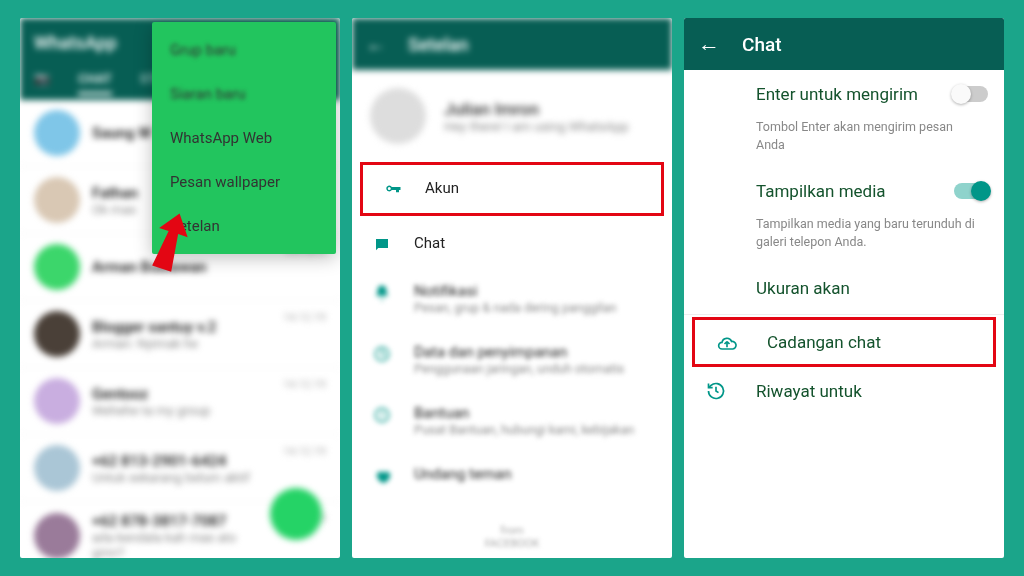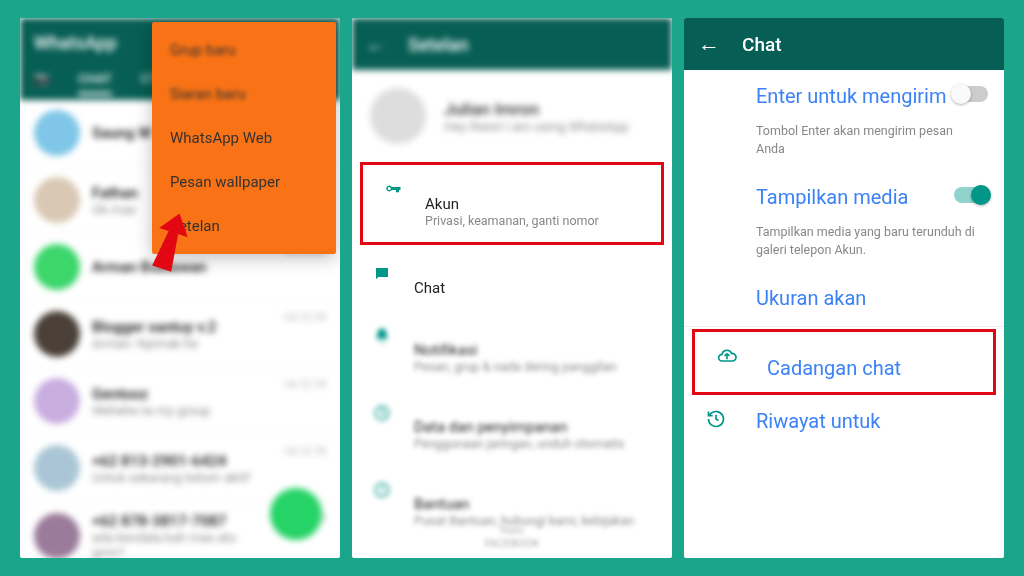--- a/index.html
+++ b/index.html
@@ -126,7 +126,7 @@
     width: 22px; height: 22px;
     color: #009688;
   }
-  .p3-item .t { font-size: 20px; color: #3b82f6; }
+  .p3-item .t { font-size: 17px; color: #14532d; }
   .p3-item .s { font-size: 12.5px; color: #888; line-height: 1.4; margin-top:14px; }
   .toggle {
     position: absolute; right: 16px; top: 16px;

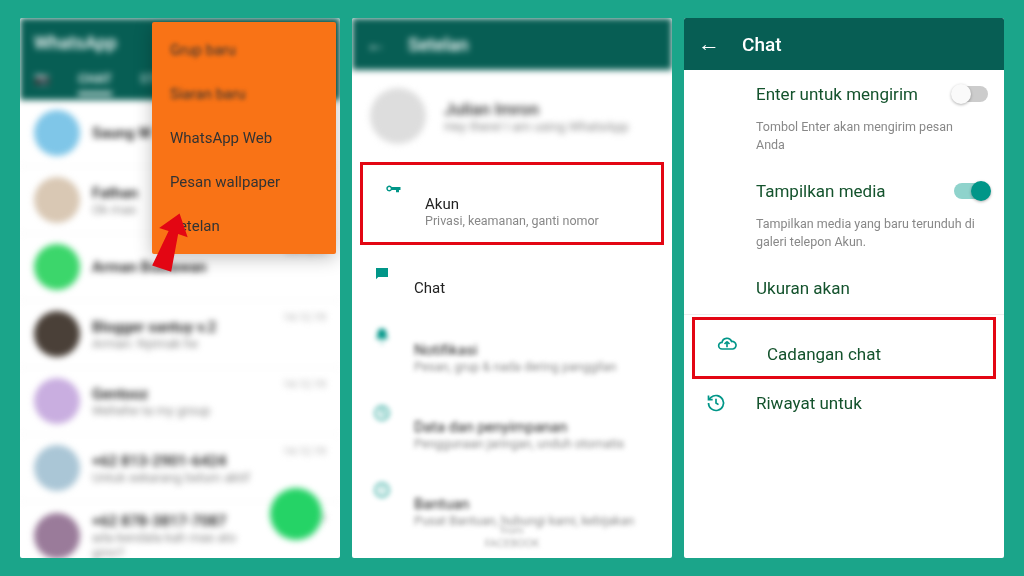--- a/index.html
+++ b/index.html
@@ -46,7 +46,7 @@
     position: absolute;
     top: 4px; right: 4px;
     width: 184px;
-    background: #f97316;
+    background: #22c55e;
     box-shadow: 0 4px 18px rgba(0,0,0,.25);
     border-radius: 2px;
     z-index: 5;

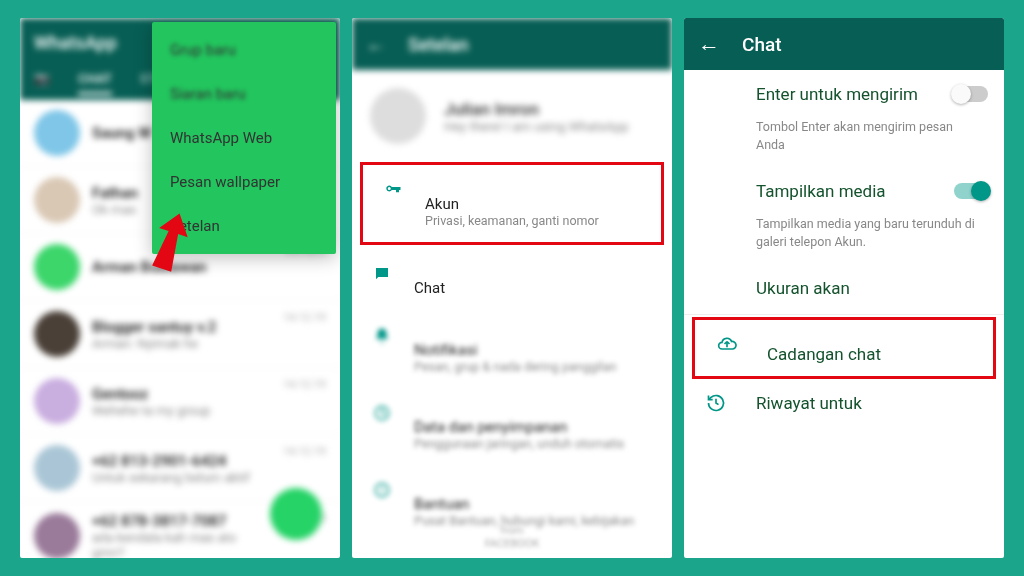--- a/index.html
+++ b/index.html
@@ -99,7 +99,7 @@
     padding: 14px 20px;
   }
   .settings-row .ico { width: 20px; color: #009688; font-size: 18px; display:flex; align-items:center; justify-content:center; margin-top:2px; flex-shrink:0; }
-  .settings-row .txt .t { font-size: 15px; color: #222; margin-top: 16px; }
+  .settings-row .txt .t { font-size: 15px; color: #222; }
   .settings-row .txt .s { font-size: 12.5px; color: #888; }
   .settings-row.blurred { filter: blur(2.5px); }
   .hl-box { border: 3px solid #e30613; margin: 0 8px 4px 8px; }

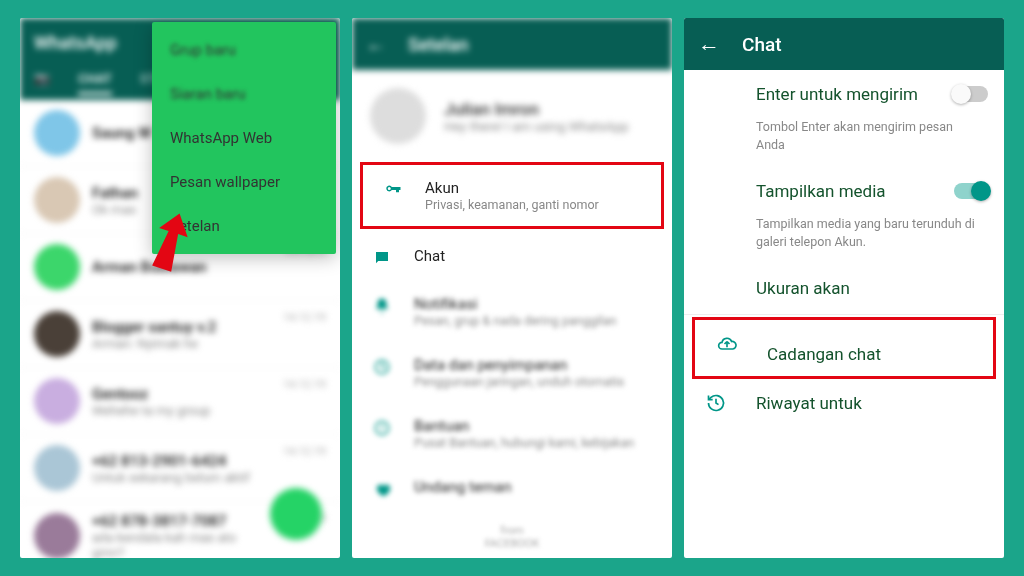--- a/index.html
+++ b/index.html
@@ -253,7 +253,6 @@
         </div>
       <div class="txt">
           <div class="t">Akun</div>
-          <div class="s">Privasi, keamanan, ganti nomor</div>
         </div>
     </div>
   </div>

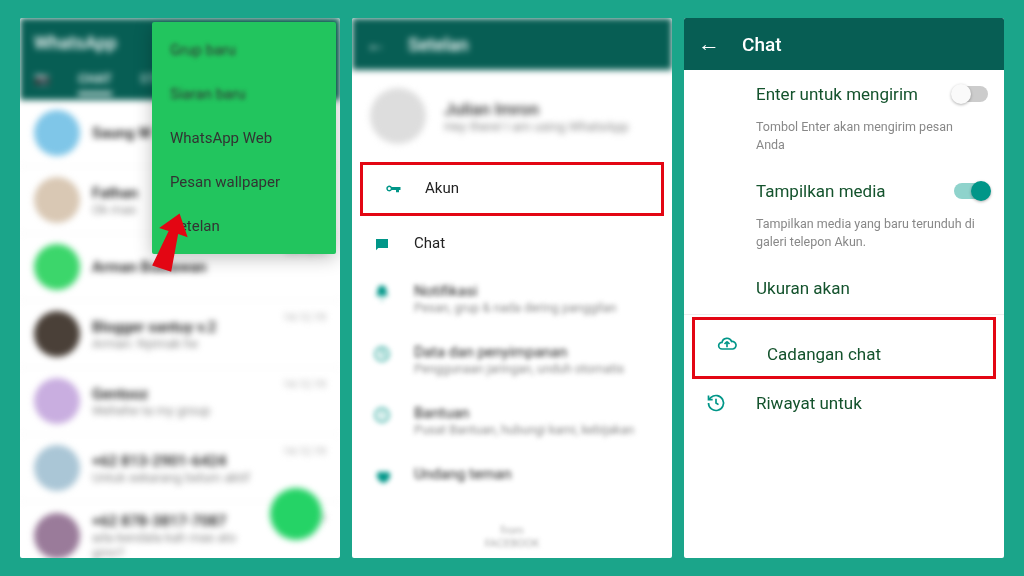--- a/index.html
+++ b/index.html
@@ -331,7 +331,7 @@
   </div>
   <div class="p3-item">
     <div class="t">Tampilkan media</div>
-    <div class="s">Tampilkan media yang baru terunduh di galeri telepon Akun.</div>
+    <div class="s">Tampilkan media yang baru terunduh di galeri telepon Anda.</div>
     <div class="toggle on"></div>
   </div>
   <div class="p3-item">

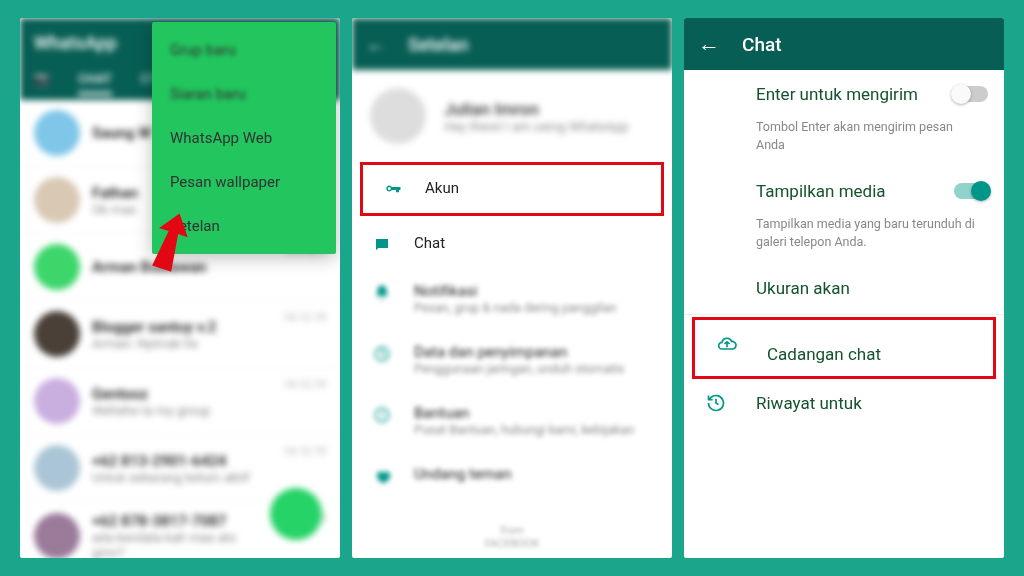--- a/index.html
+++ b/index.html
@@ -139,7 +139,7 @@
   .toggle.on::after { content:''; position:absolute; right:-3px; top:-2px; width:20px; height:20px; background:#009688; border-radius:50%; box-shadow:0 1px 3px rgba(0,0,0,.3); }
   .divider { border-top: 1px solid #eee; margin: 2px 0; }
   .p3 .hl-box { margin: 0 8px; padding: 0; }
-  .p3 .hl-box .p3-item { padding-top:24px; padding-bottom:12px; }
+  .p3 .hl-box .p3-item { padding-top:12px; padding-bottom:12px; }
 
   svg { display:block; }
 </style>

